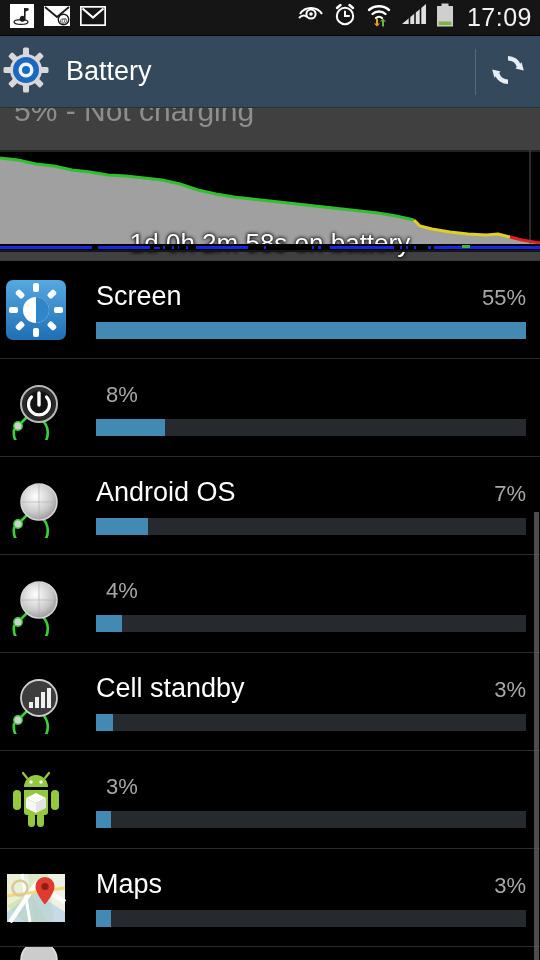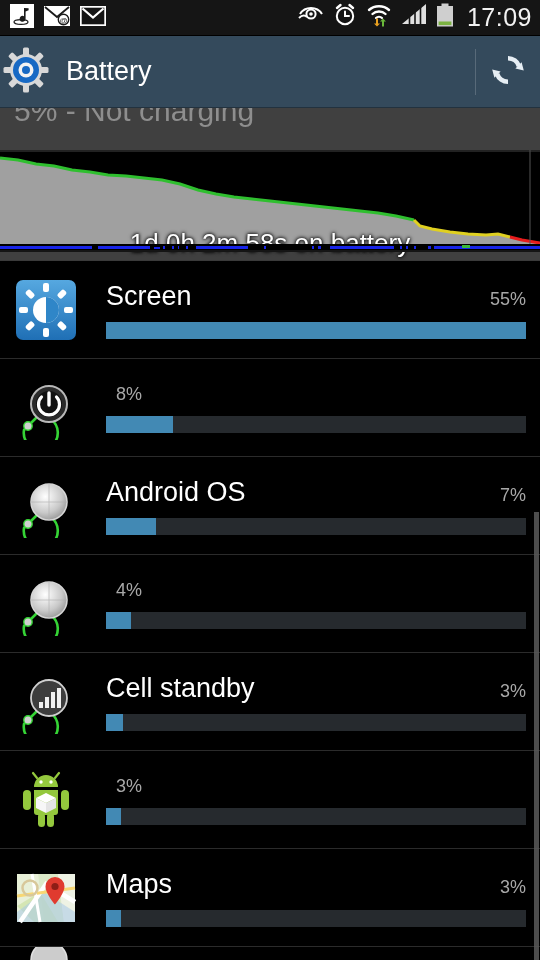--- a/index.html
+++ b/index.html
@@ -84,7 +84,7 @@
     height:98px; width:540px;
     border-top:1px solid #2b2b2b;
     display:flex; align-items:center;
-    padding-left:12px; padding-right:14px;
+    padding-left:2px; padding-right:14px;
   }
   .row:first-child{ border-top:1px solid #3a3a3a; }
   .row-icon{

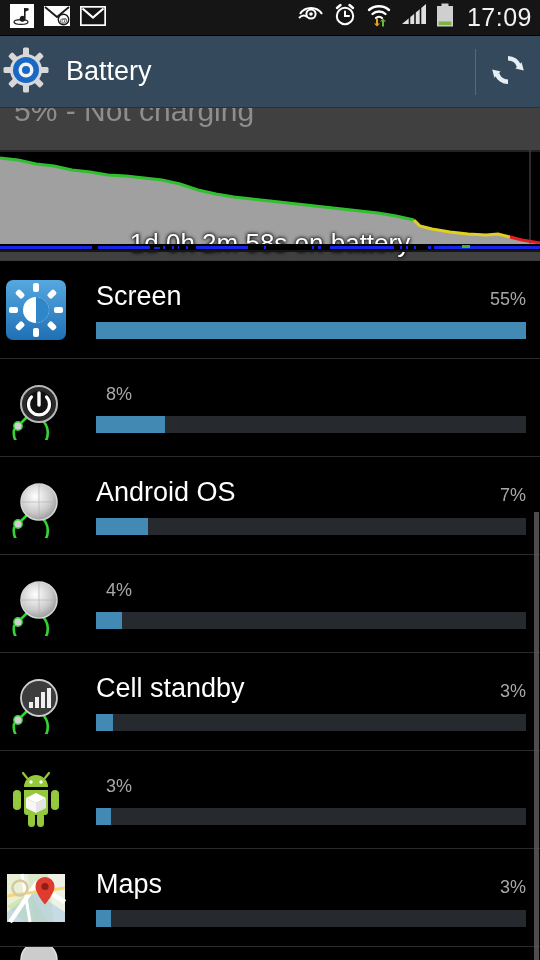--- a/index.html
+++ b/index.html
@@ -107,7 +107,7 @@
     color:#fff; font-size:27px; font-weight:400; line-height:1.1;
   }
   .row-pct{
-    color:#a8a8a8; font-size:18px; margin-left:10px;
+    color:#a8a8a8; font-size:22px; margin-left:10px;
   }
   .bar-track{
     margin-top:11px;

